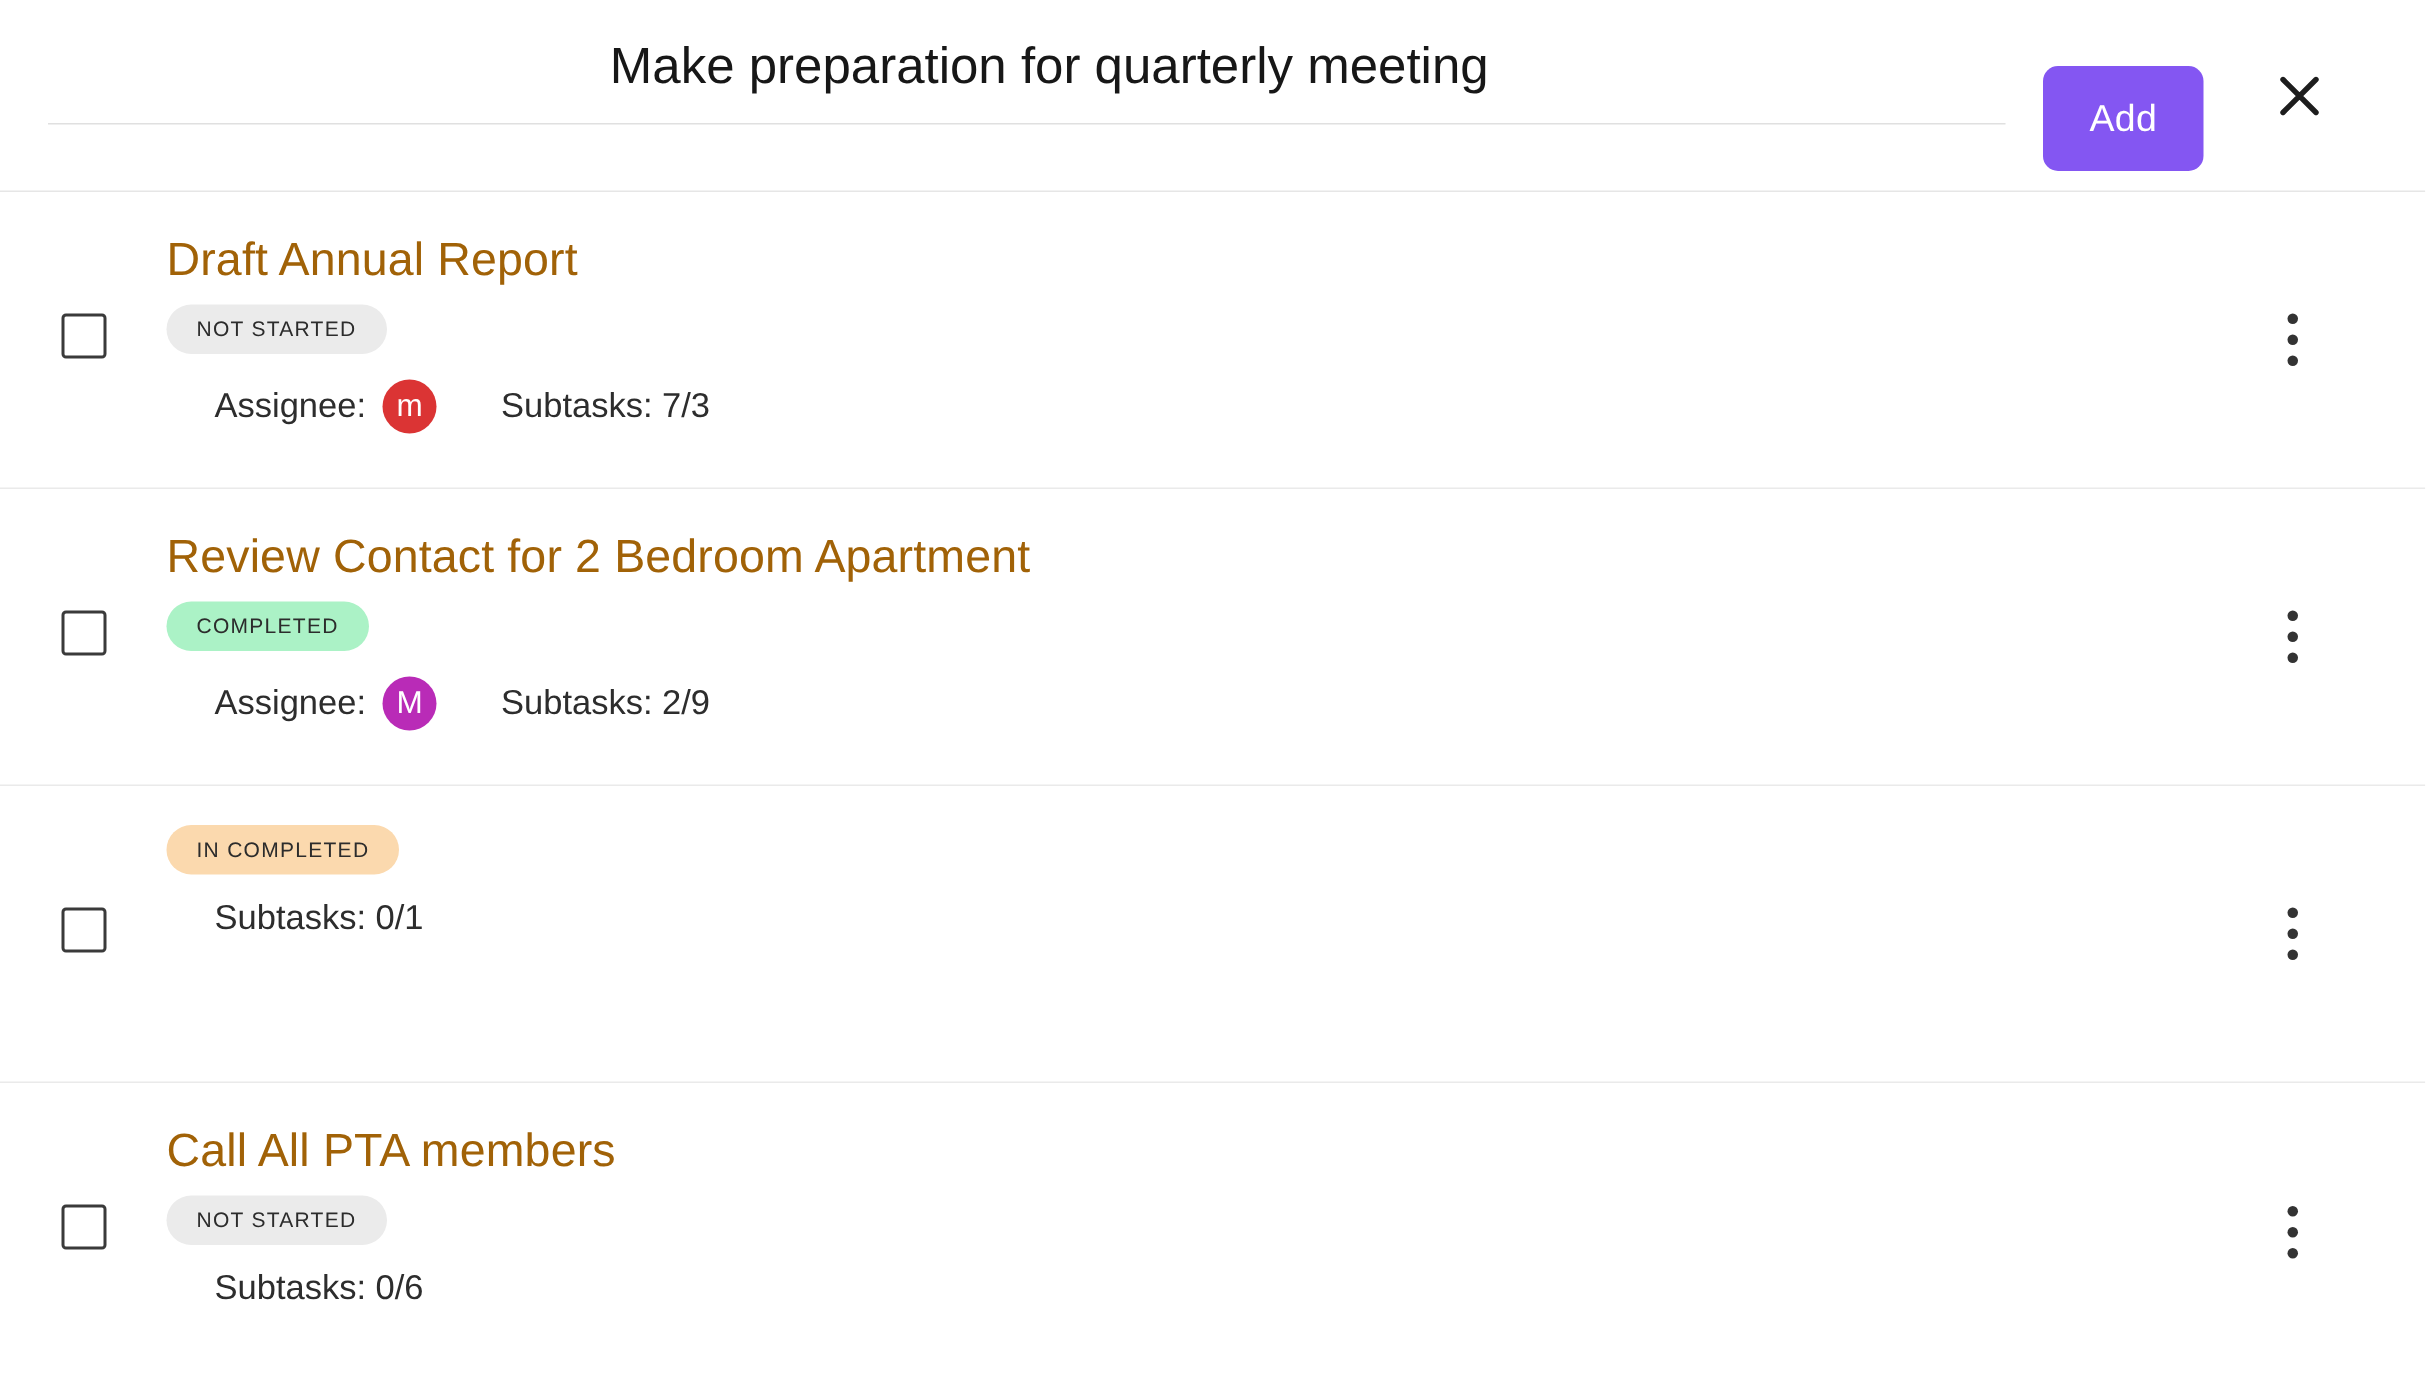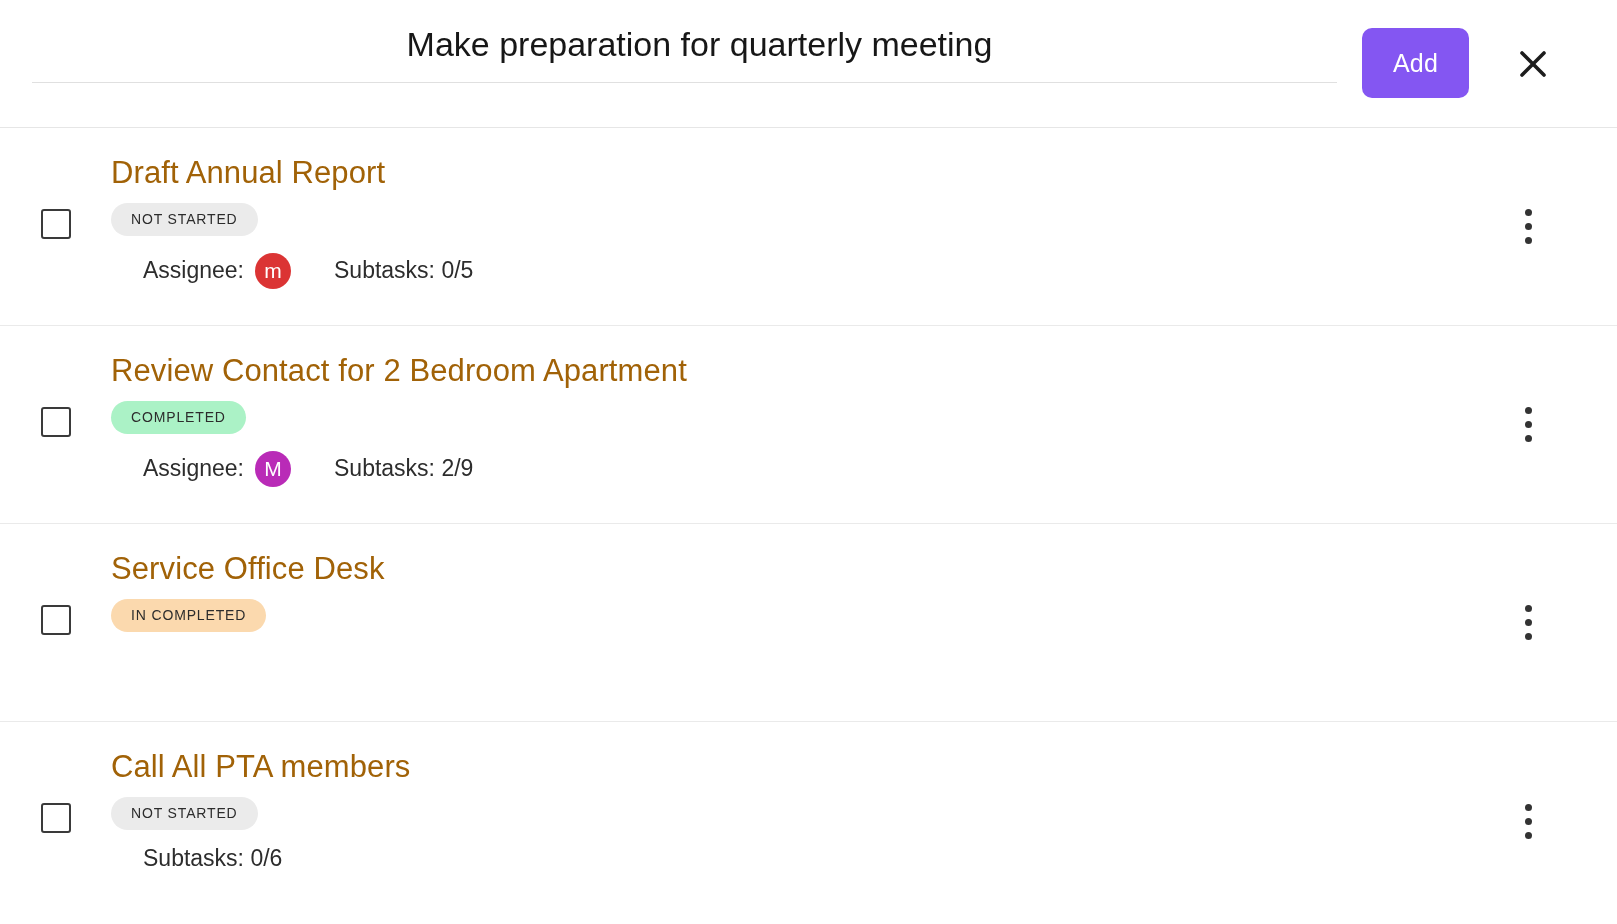--- a/index.html
+++ b/index.html
@@ -61,7 +61,7 @@
   .add-button {
     position: absolute;
     left: 1362px;
-    top: 28px;
+    top: 44px;
     width: 107px;
     height: 70px;
     border: none;

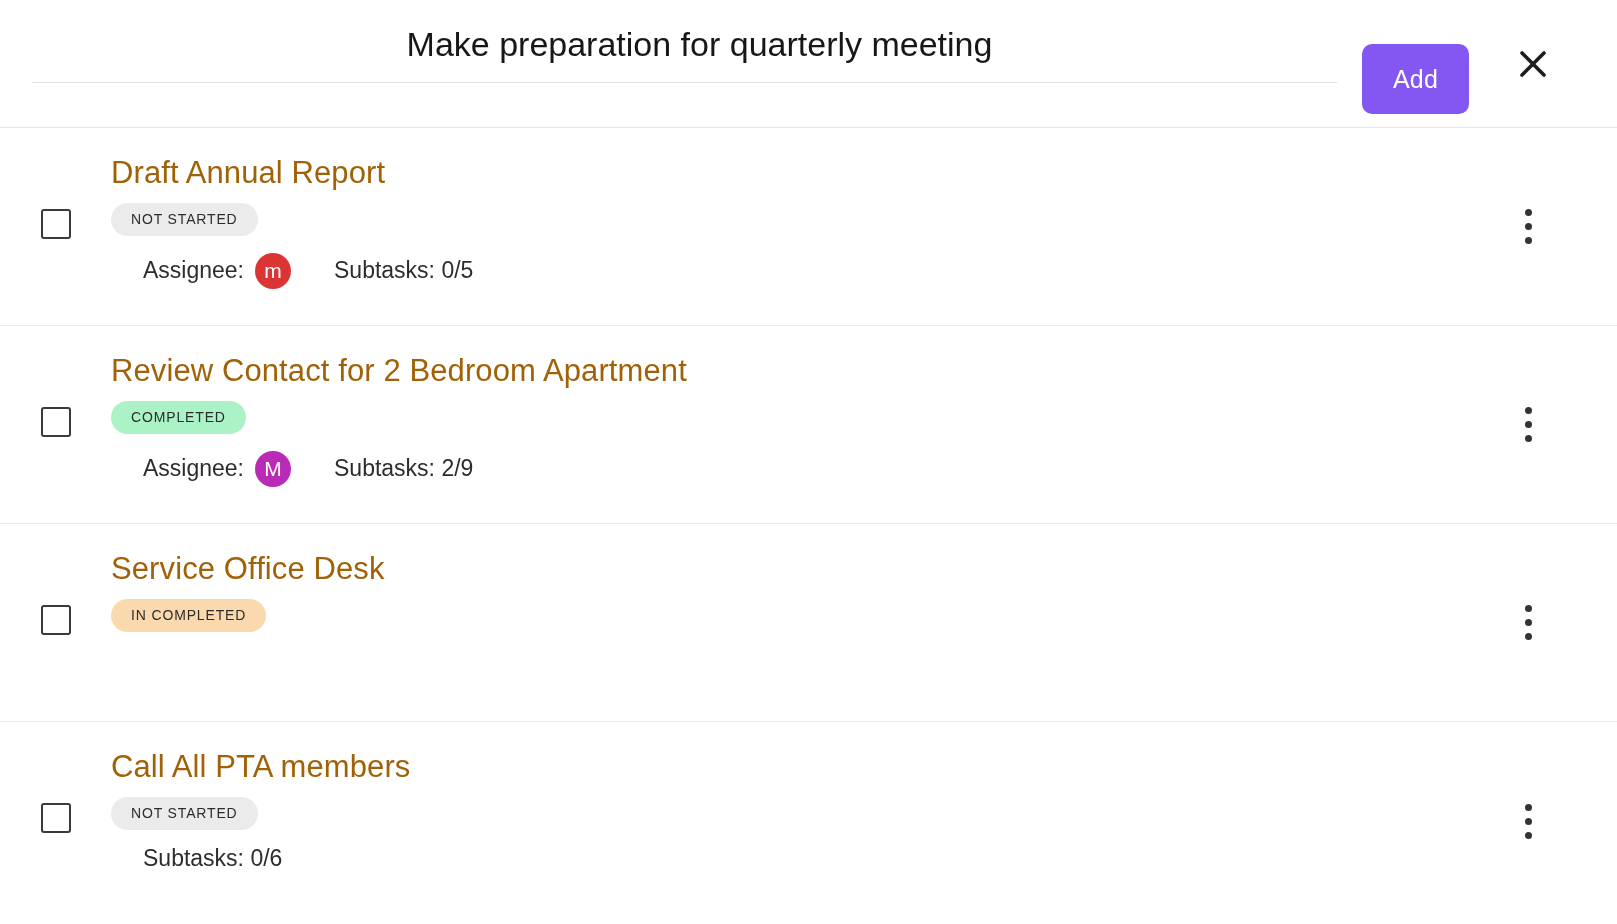--- a/index.html
+++ b/index.html
@@ -240,7 +240,7 @@
         <div class="meta-row">
           <span class="meta-label">Assignee:</span>
           <span class="avatar" style="background:#db3434">m</span>
-          <span class="subtasks">Subtasks: 0/5</span>
+          <span class="subtasks">Subtasks: 7/3</span>
         </div>
       </div>
       <button class="row-menu">

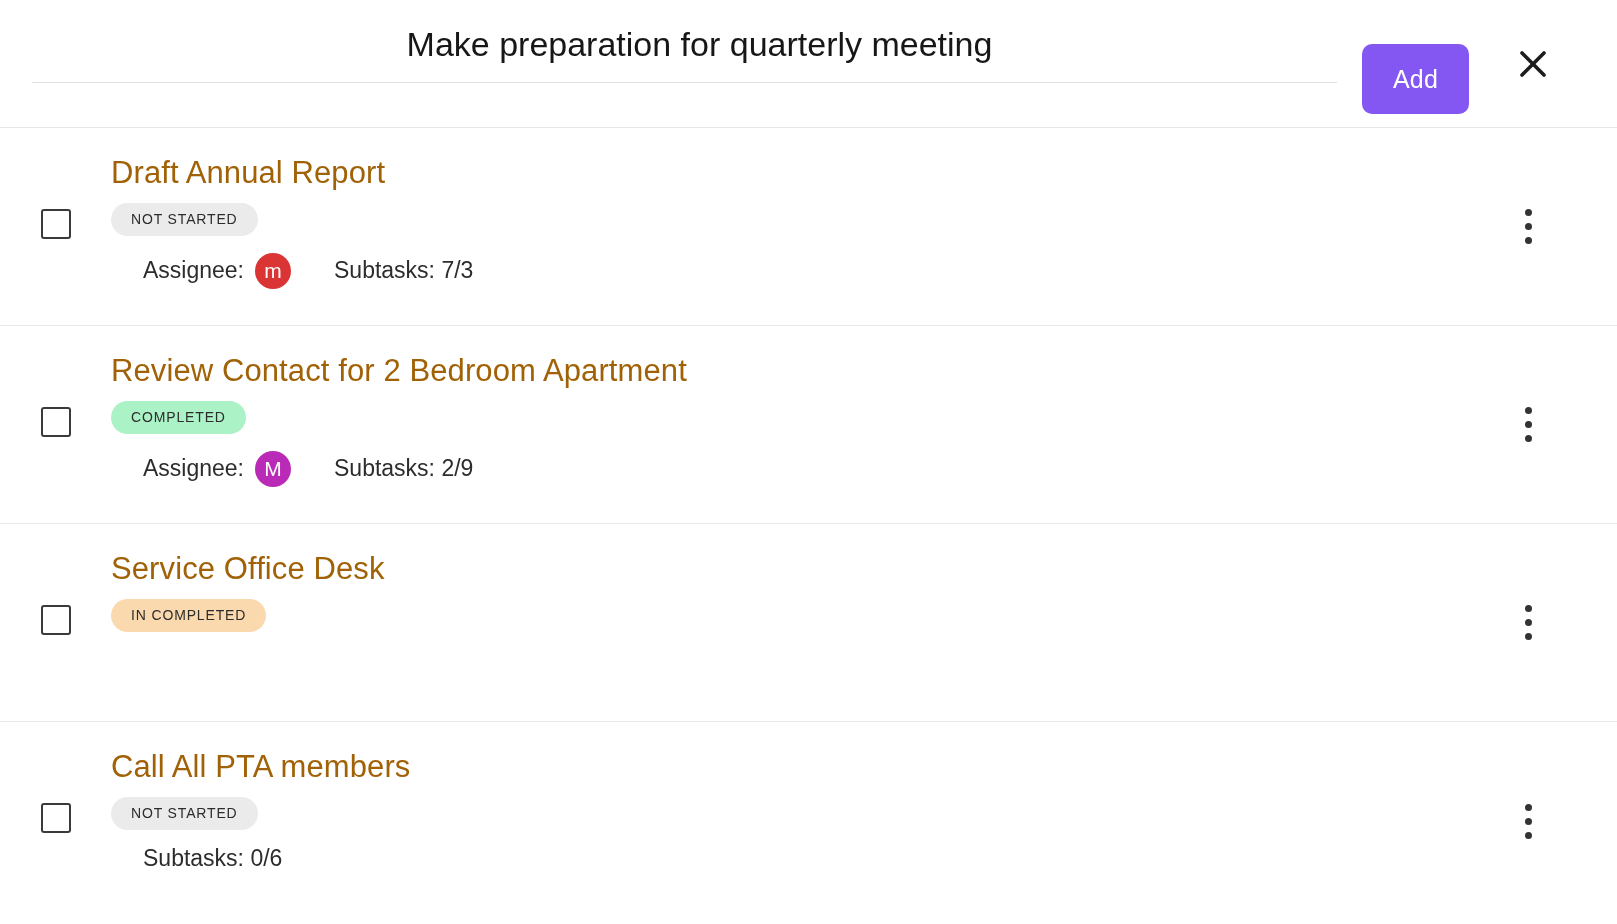--- a/index.html
+++ b/index.html
@@ -279,7 +279,6 @@
         <button class="task-checkbox"></button>
       </div>
       <div class="task-body">
-        <div class="task-title">Service Office Desk</div>
         <span class="badge in-progress">IN COMPLETED</span>
       </div>
       <button class="row-menu">

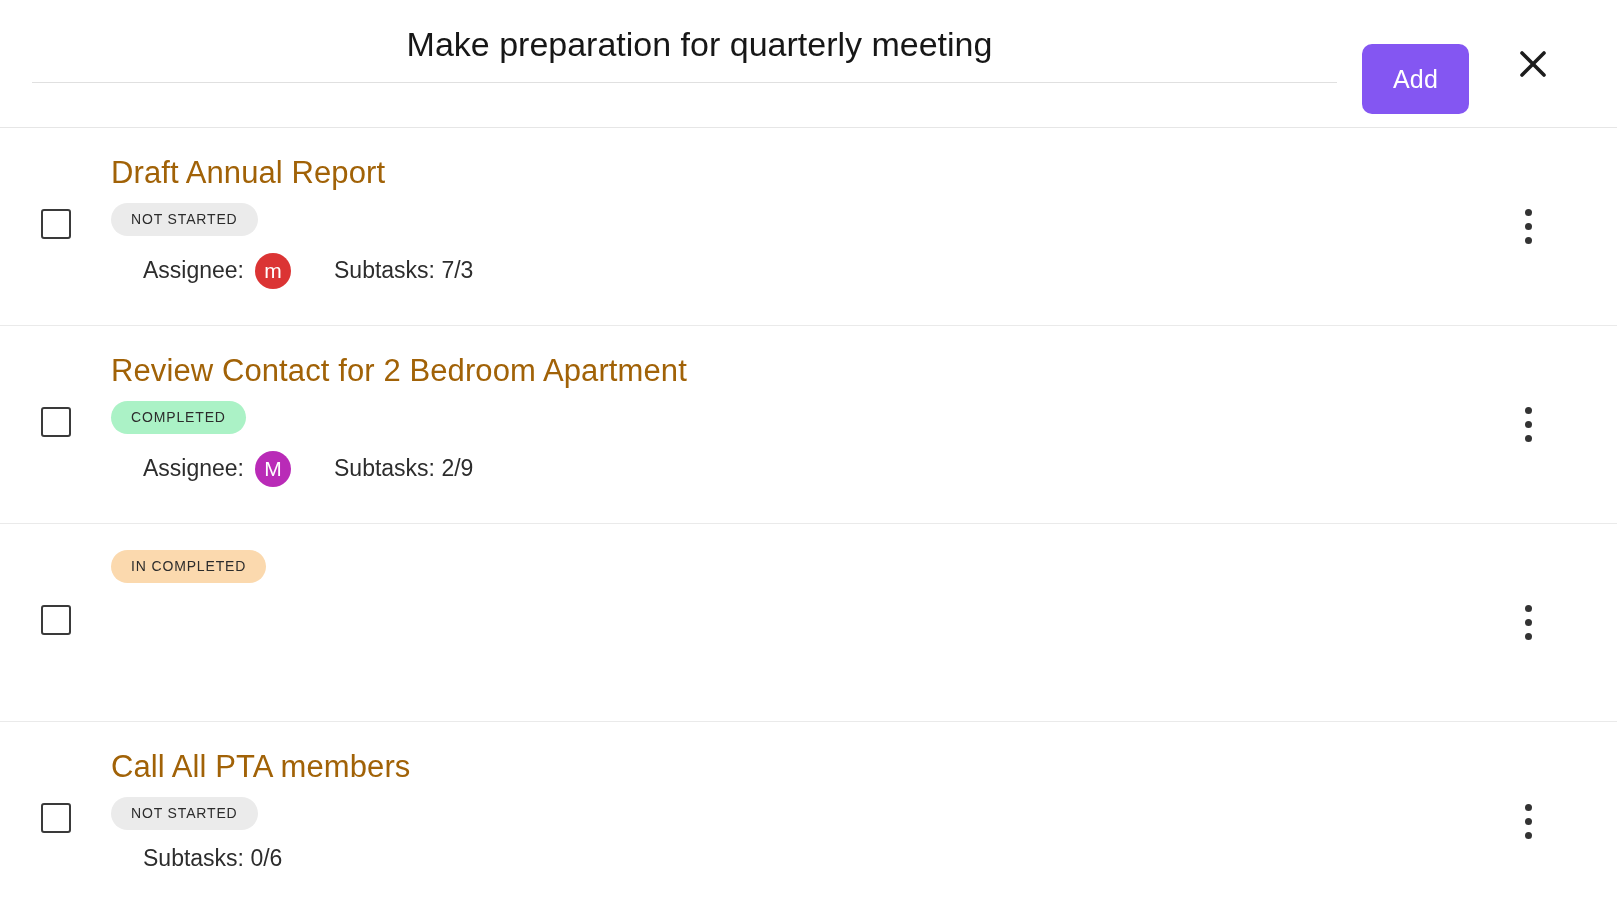--- a/index.html
+++ b/index.html
@@ -280,6 +280,9 @@
       </div>
       <div class="task-body">
         <span class="badge in-progress">IN COMPLETED</span>
+        <div class="meta-row no-assignee">
+          <span class="subtasks">Subtasks: 0/1</span>
+        </div>
       </div>
       <button class="row-menu">
         <span style="display:flex;flex-direction:column;gap:7px;align-items:center;">

